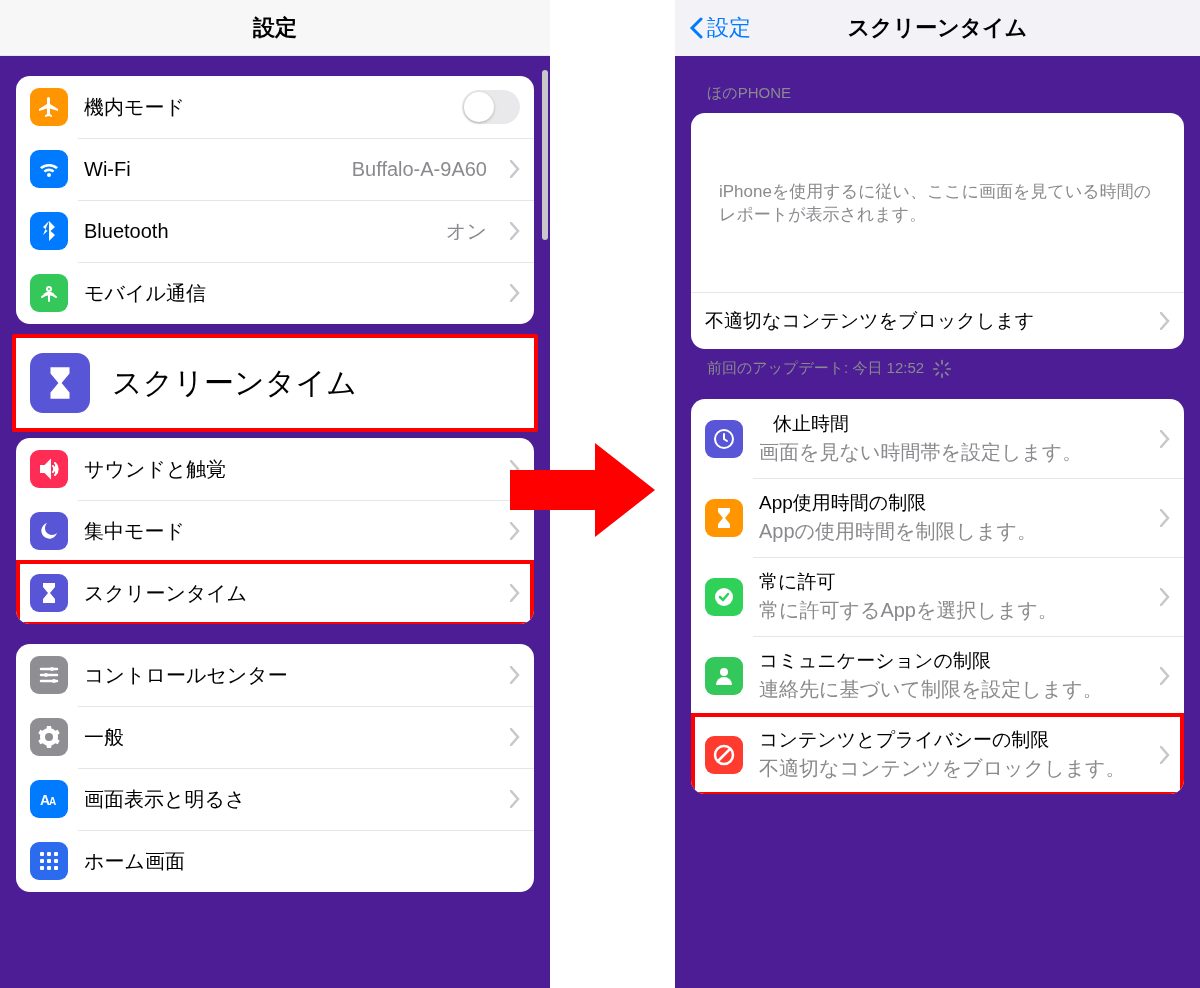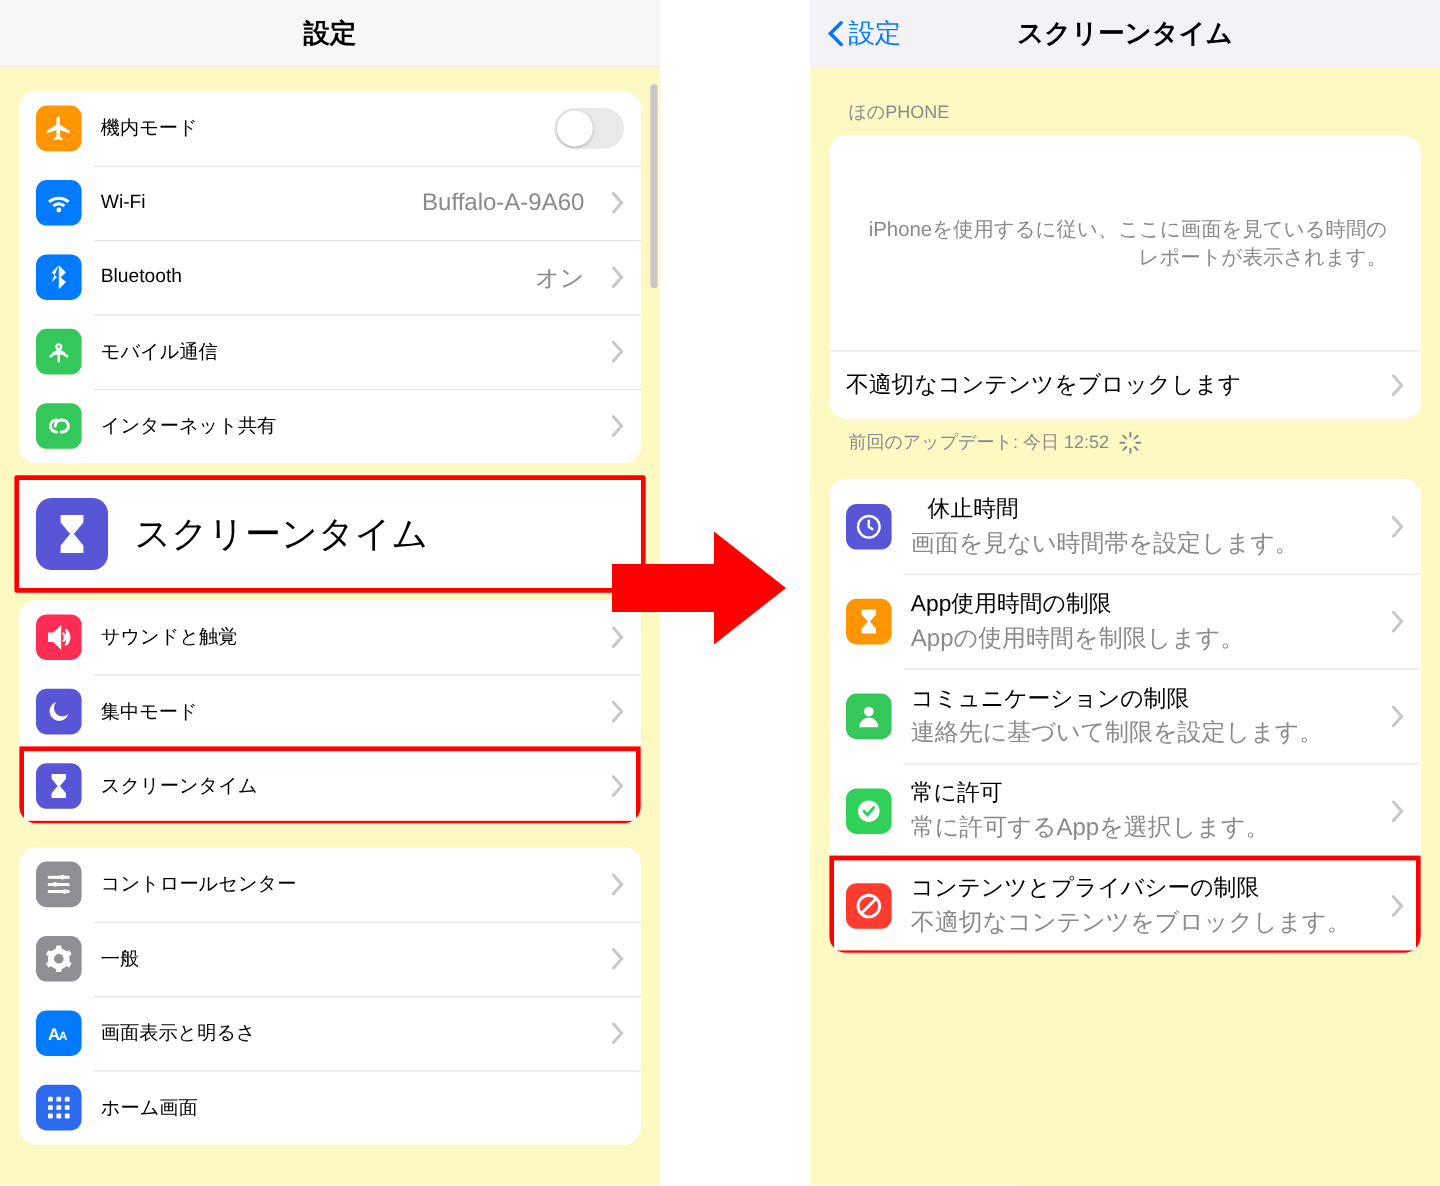--- a/index.html
+++ b/index.html
@@ -13,7 +13,7 @@
     position: relative;
   }
   .screen {
-    background: #fef9c3;
+    background: #4c1d95;
     position: relative;
     overflow: hidden;
   }

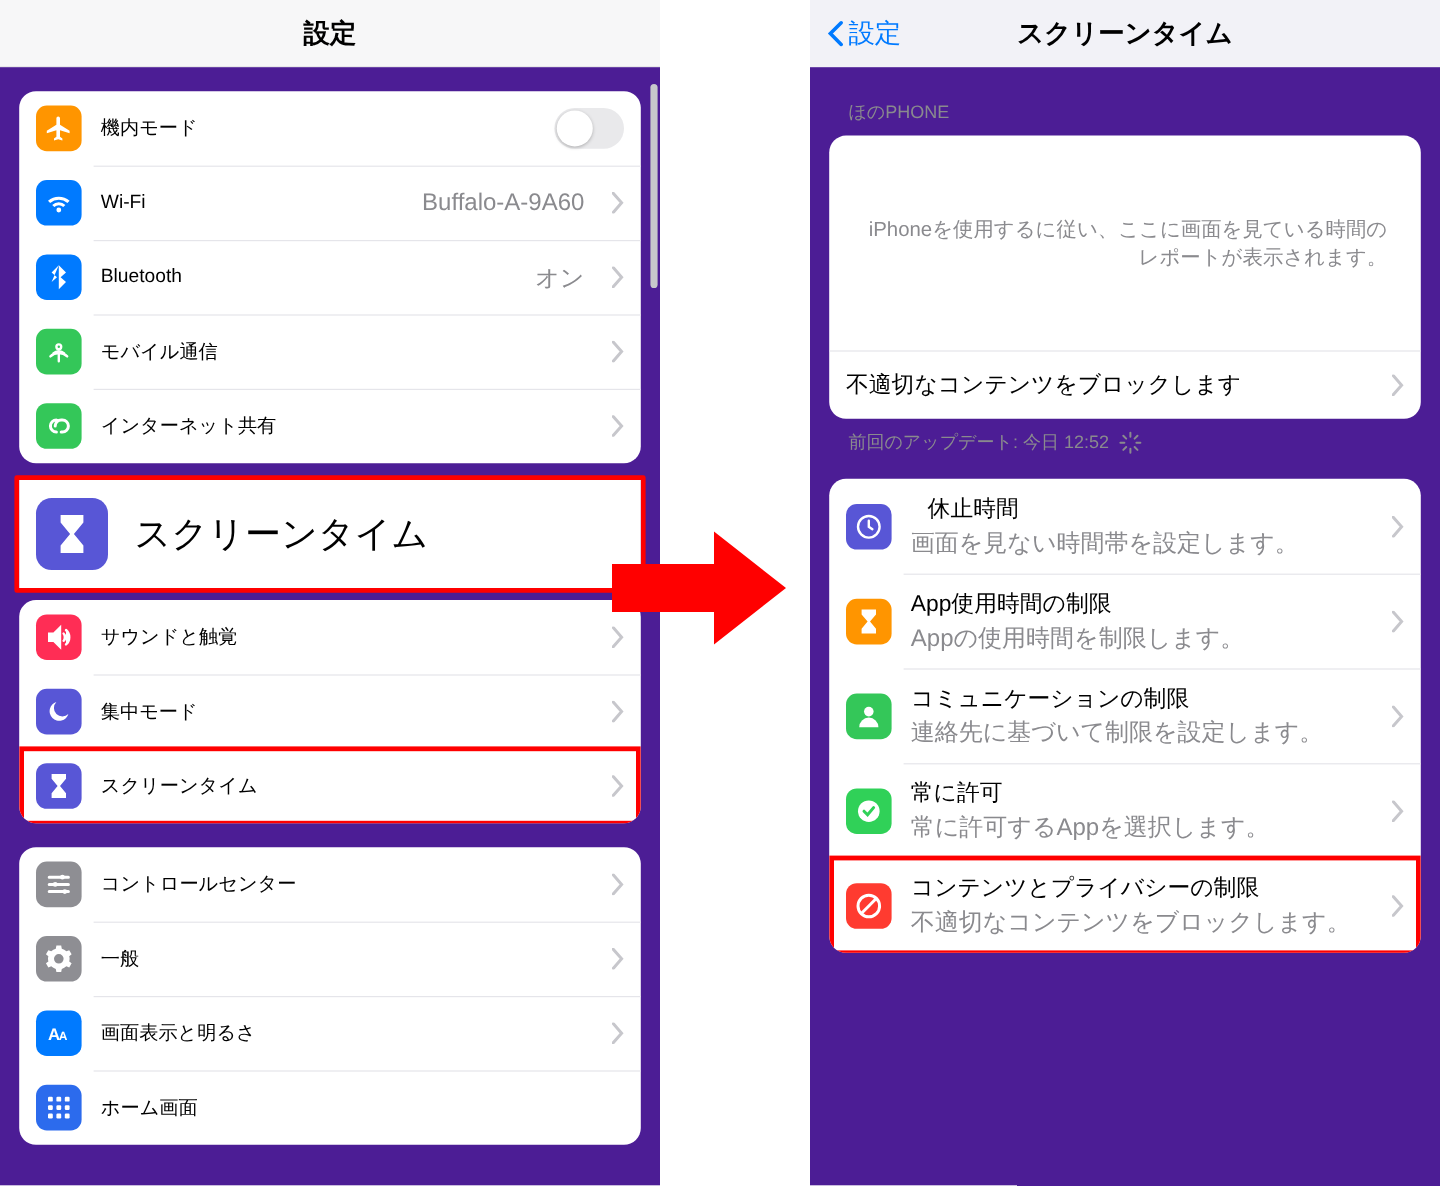--- a/index.html
+++ b/index.html
@@ -63,7 +63,7 @@
   .icon svg { width: 24px; height: 24px; fill: #fff; }
   .icon.big svg { width: 38px; height: 38px; }
   .label-wrap { flex: 1; display: flex; flex-direction: column; justify-content: center; }
-  .label { font-size: 16px; color: #000; }
+  .label { font-size: 20px; color: #000; }
   .label.big { font-size: 30px; font-weight: 400; }
   .sub { font-size: 20px; color: #8a8a8e; margin-top: 2px; }
   .value { font-size: 20px; color: #8a8a8e; margin-right: 23px; }

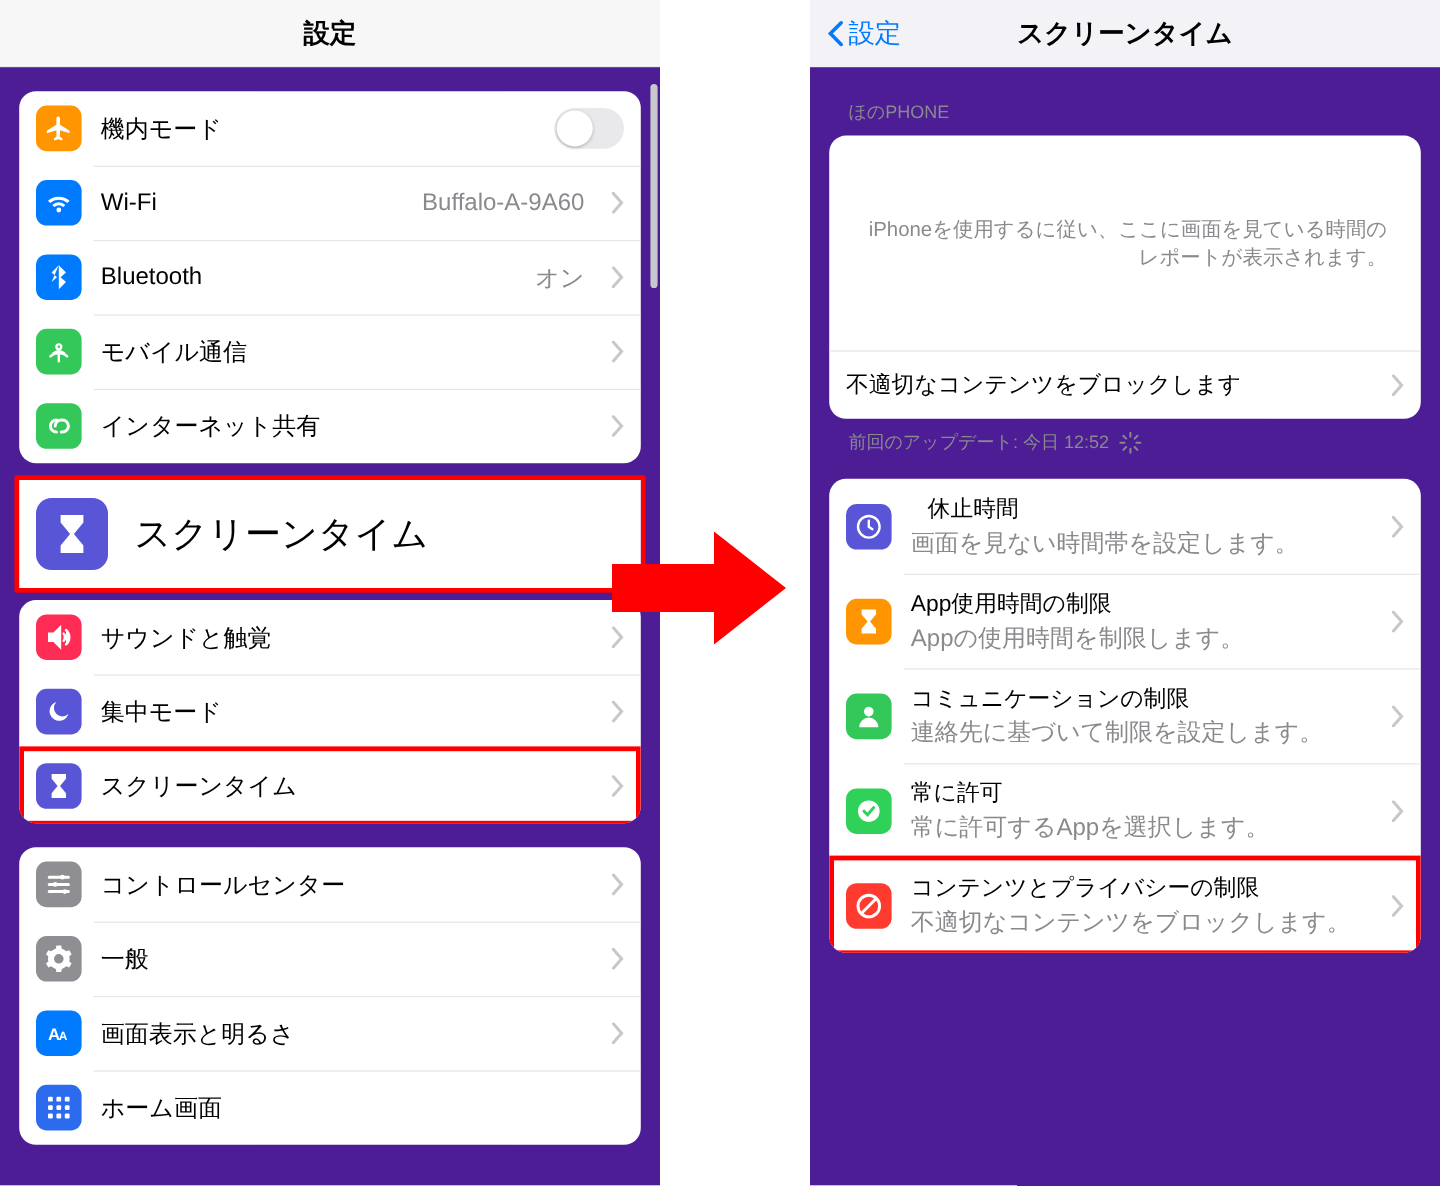--- a/index.html
+++ b/index.html
@@ -88,7 +88,7 @@
   }
   .report-box {
     height: 180px; display: flex; align-items: center; justify-content: center;
-    padding: 20px 28px; color: #8a8a8e; font-size: 17px; text-align: right;
+    padding: 20px 28px; color: #8a8a8e; font-size: 17px; text-align: left;
     border-bottom: 1px solid #e5e5ea;
   }
   .scrollbar {

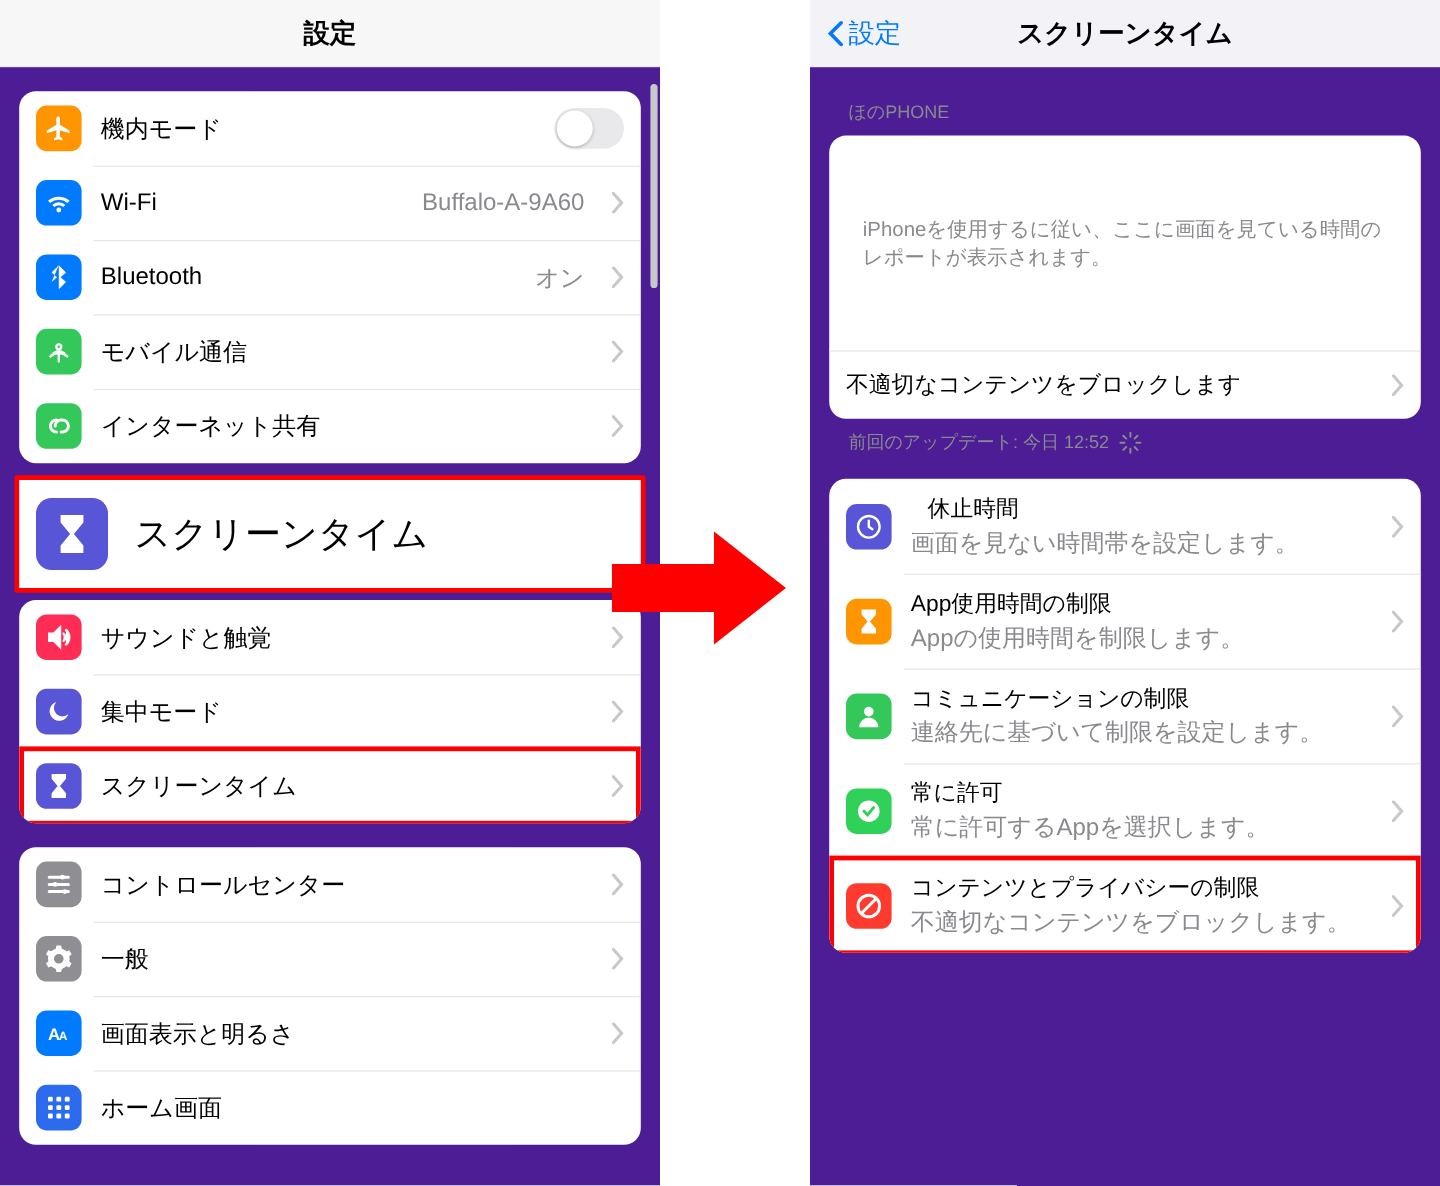--- a/index.html
+++ b/index.html
@@ -181,19 +181,6 @@
           <path d="M1 1l7 8-7 8" stroke="#c7c7cc" stroke-width="2.5" fill="none" stroke-linecap="round"></path>
         </svg>
     </div>
-    <div class="row">
-      <div class="icon c-green">
-        <svg viewBox="0 0 24 24">
-            <path d="M9 12a5 5 0 0 1 5-5h1a5 5 0 1 1 0 10h-1m-4 0a5 5 0 0 1-5-5 5 5 0 0 1 5-5" stroke="#fff" stroke-width="2.5" fill="none" stroke-linecap="round"></path>
-          </svg>
-      </div>
-      <div class="label-wrap">
-          <span class="label">インターネット共有</span>
-        </div>
-      <svg class="chevron" viewBox="0 0 10 18">
-          <path d="M1 1l7 8-7 8" stroke="#c7c7cc" stroke-width="2.5" fill="none" stroke-linecap="round"></path>
-        </svg>
-    </div>
   </div>
 
   <div class="highlight-red" style="margin-top:10px;">

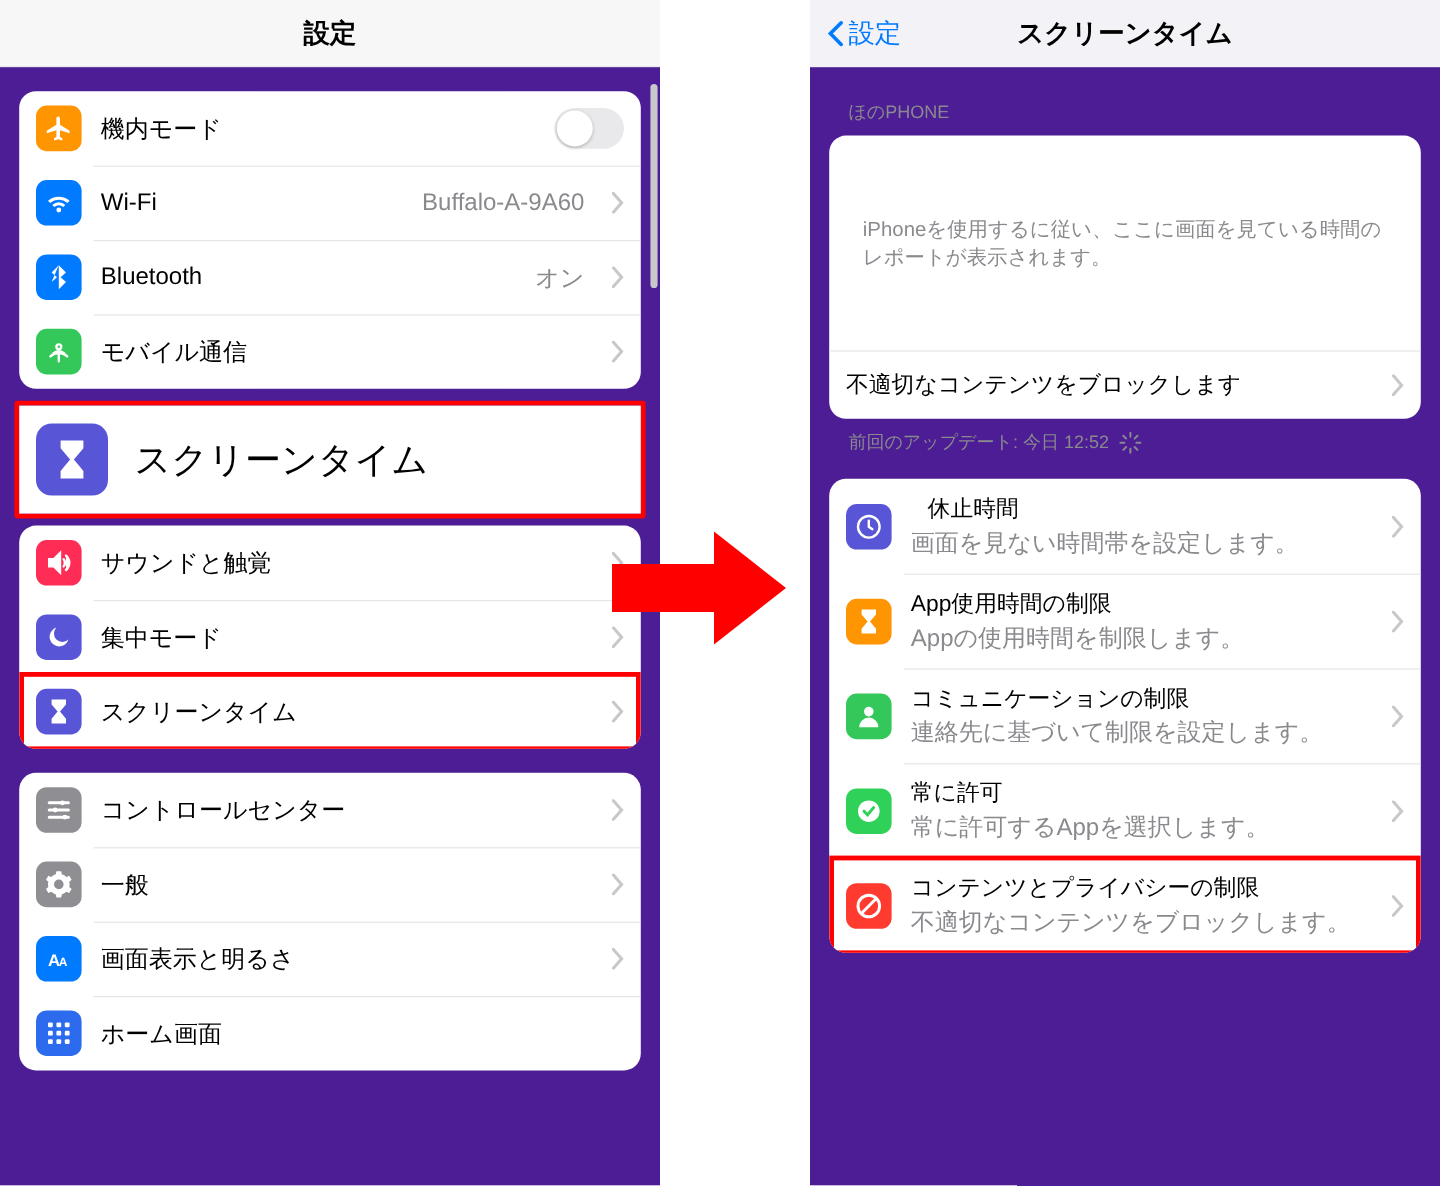--- a/index.html
+++ b/index.html
@@ -382,6 +382,21 @@
         </svg>
     </div>
     <div class="row">
+      <div class="icon c-green2">
+        <svg viewBox="0 0 24 24">
+            <circle cx="12" cy="12" r="9" fill="#fff"></circle>
+            <path d="M8 12l3 3 5-6" stroke="#30d158" stroke-width="2.5" fill="none" stroke-linecap="round"></path>
+          </svg>
+      </div>
+      <div class="label-wrap">
+        <span class="label" style="font-size:19px;">常に許可</span>
+        <span class="sub">常に許可するAppを選択します。</span>
+      </div>
+      <svg class="chevron" viewBox="0 0 10 18">
+          <path d="M1 1l7 8-7 8" stroke="#c7c7cc" stroke-width="2.5" fill="none" stroke-linecap="round"></path>
+        </svg>
+    </div>
+    <div class="row">
       <div class="icon c-green">
         <svg viewBox="0 0 24 24">
             <circle cx="12" cy="8" r="4"></circle>
@@ -396,21 +411,6 @@
           <path d="M1 1l7 8-7 8" stroke="#c7c7cc" stroke-width="2.5" fill="none" stroke-linecap="round"></path>
         </svg>
     </div>
-    <div class="row">
-      <div class="icon c-green2">
-        <svg viewBox="0 0 24 24">
-            <circle cx="12" cy="12" r="9" fill="#fff"></circle>
-            <path d="M8 12l3 3 5-6" stroke="#30d158" stroke-width="2.5" fill="none" stroke-linecap="round"></path>
-          </svg>
-      </div>
-      <div class="label-wrap">
-        <span class="label" style="font-size:19px;">常に許可</span>
-        <span class="sub">常に許可するAppを選択します。</span>
-      </div>
-      <svg class="chevron" viewBox="0 0 10 18">
-          <path d="M1 1l7 8-7 8" stroke="#c7c7cc" stroke-width="2.5" fill="none" stroke-linecap="round"></path>
-        </svg>
-    </div>
     <div class="row highlight-row">
       <div class="icon c-red">
         <svg viewBox="0 0 24 24">

